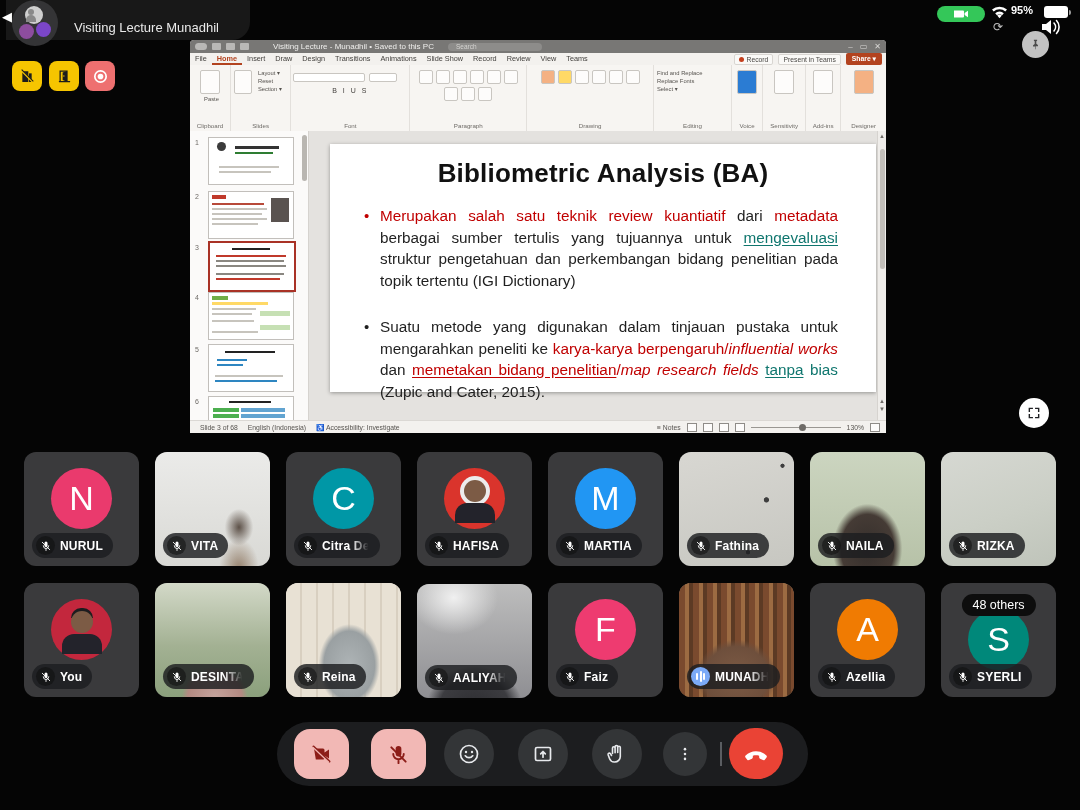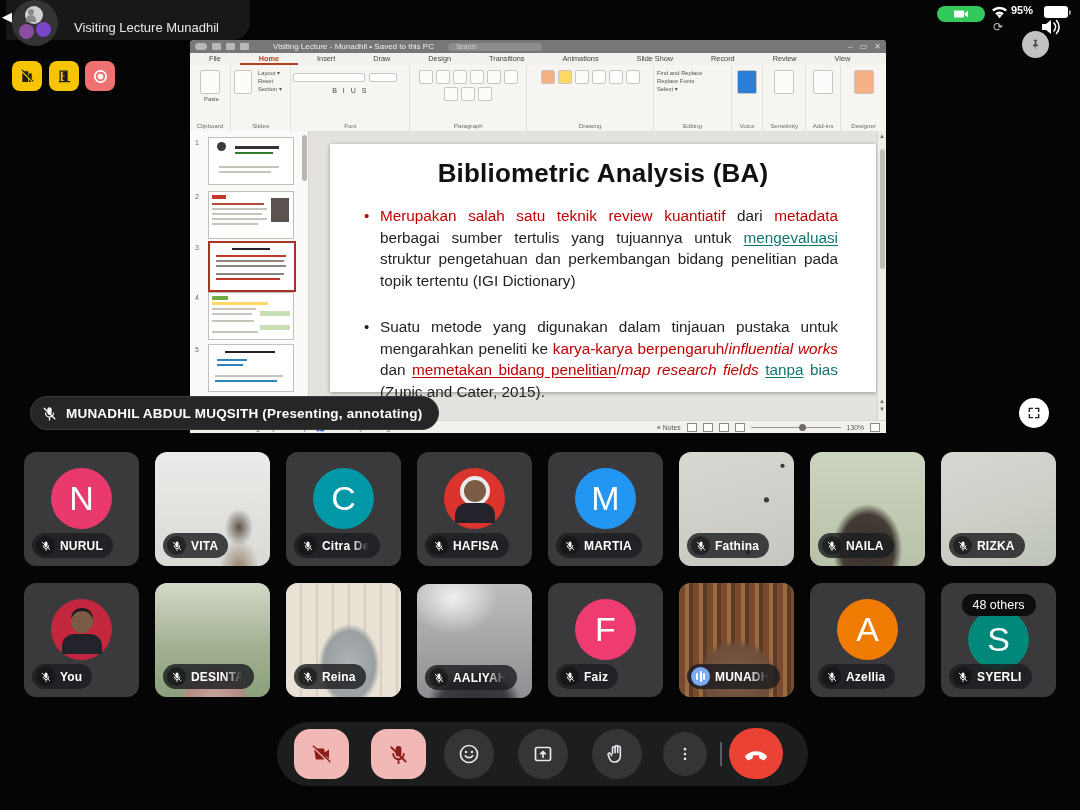--- a/index.html
+++ b/index.html
@@ -45,7 +45,7 @@
   #ppt-search{margin-left:14px;width:86px;height:8px;background:#8d8c8a;border-radius:4px;color:#d5d4d2;font-size:6.5px;line-height:8px;padding-left:8px;}
   #ppt-winbtns{margin-left:auto;margin-right:5px;display:flex;gap:7px;color:#d9d8d6;font-size:8px;}
   #ppt-tabs{position:absolute;left:0;top:13px;width:696px;height:12px;background:#f3f1ee;display:flex;align-items:center;font-size:7.3px;color:#43413e;}
-  .ptab{padding:0 19px;line-height:12px;white-space:nowrap;}
+  .ptab{padding:0 5px;line-height:12px;white-space:nowrap;}
   .ptab.active{color:#b3431f;box-shadow:inset 0 -2px 0 #b3431f;font-weight:700;}
   #tab-right{margin-left:auto;display:flex;align-items:center;gap:5px;margin-right:4px;}
   .tr-btn{font-size:6.8px;color:#4a4845;border:1px solid #d8d5d1;border-radius:2px;padding:1px 4px;background:#faf9f7;white-space:nowrap;display:flex;align-items:center;gap:2px;}

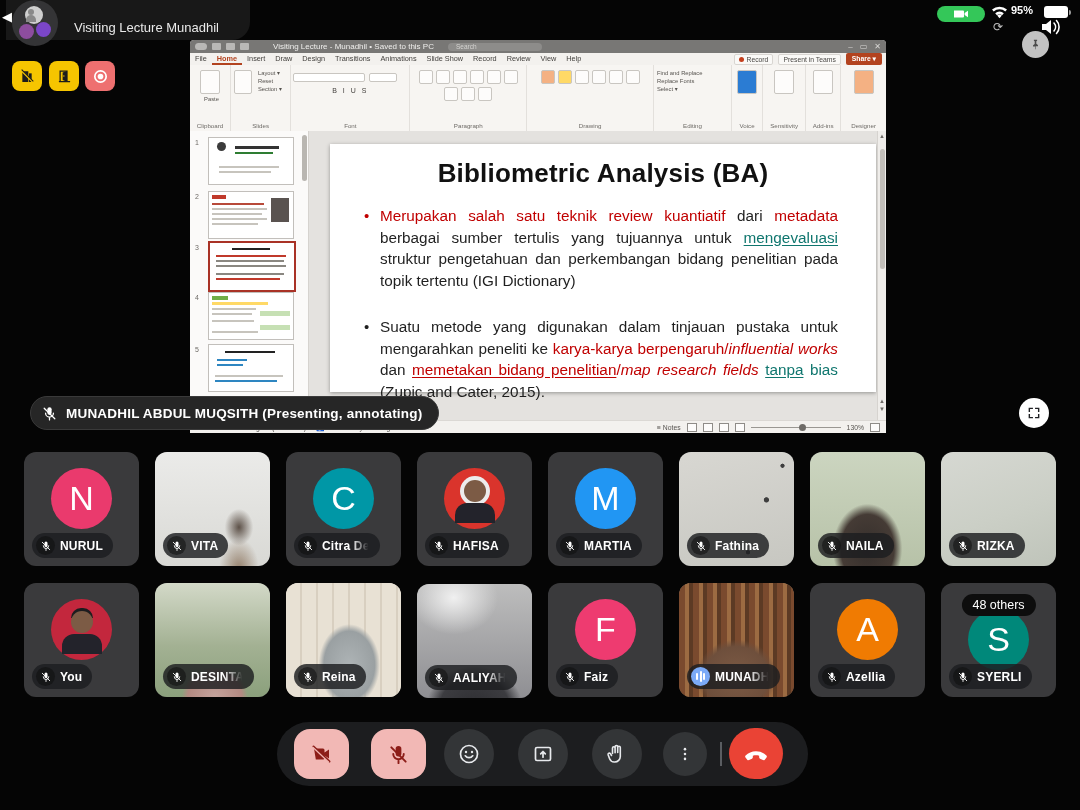--- a/index.html
+++ b/index.html
@@ -227,7 +227,7 @@
       <span class="ptab">Record</span>
       <span class="ptab">Review</span>
       <span class="ptab">View</span>
-      <span class="ptab">Help</span>
+      <span class="ptab">Teams</span>
       <span id="tab-right">
         <span class="tr-btn">
             <span class="rec-dot"></span>

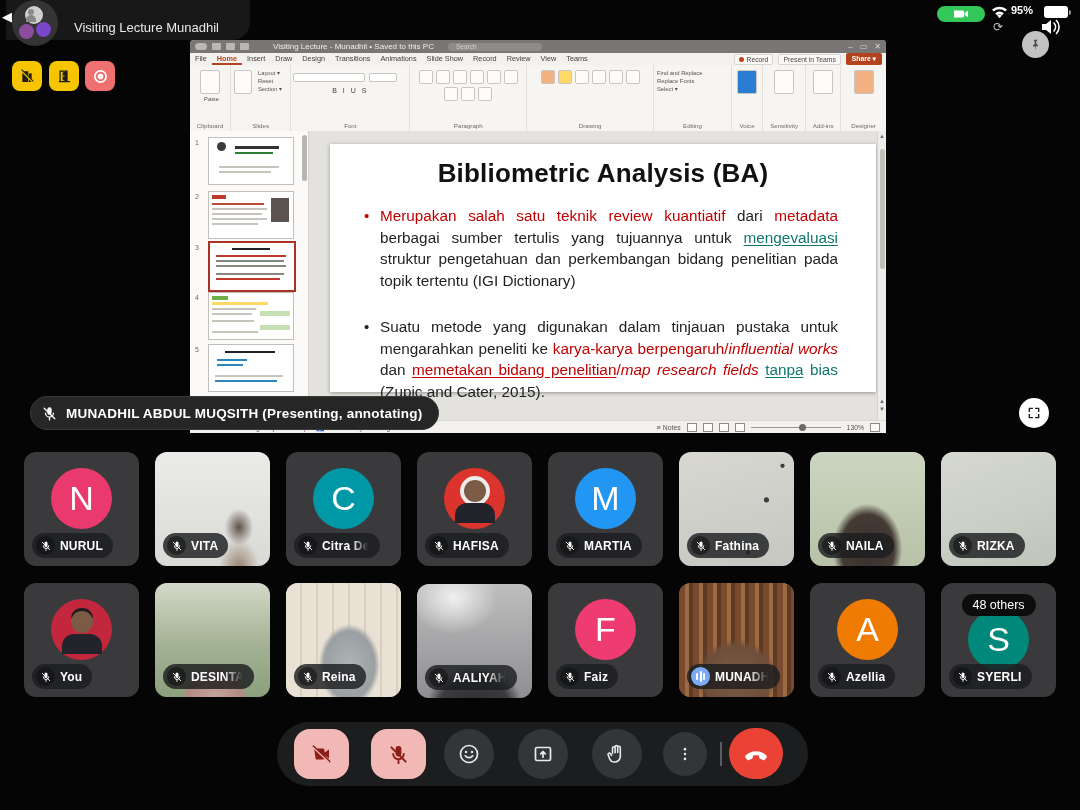--- a/index.html
+++ b/index.html
@@ -430,14 +430,6 @@
     </div>
   </div>
 
-  <div class="abs" id="presenter-pill">
-    <svg width="17" height="17" viewBox="0 0 24 24">
-      <path d="M12 3a3 3 0 0 1 3 3v5a3 3 0 0 1-6 0V6a3 3 0 0 1 3-3z" fill="#fff"></path>
-      <path d="M6.5 11.5a5.5 5.5 0 0 0 11 0M12 17v4" fill="none" stroke="#fff" stroke-width="1.8" stroke-linecap="round"></path>
-      <path d="M4.5 4.5l15 15" stroke="#fff" stroke-width="1.8" stroke-linecap="round"></path>
-    </svg>
-    <span class="nm">MUNADHIL ABDUL MUQSITH (Presenting, annotating)</span>
-  </div>
 
   <div class="abs" id="fullscreen-btn">
     <svg width="14" height="14" viewBox="0 0 24 24">

